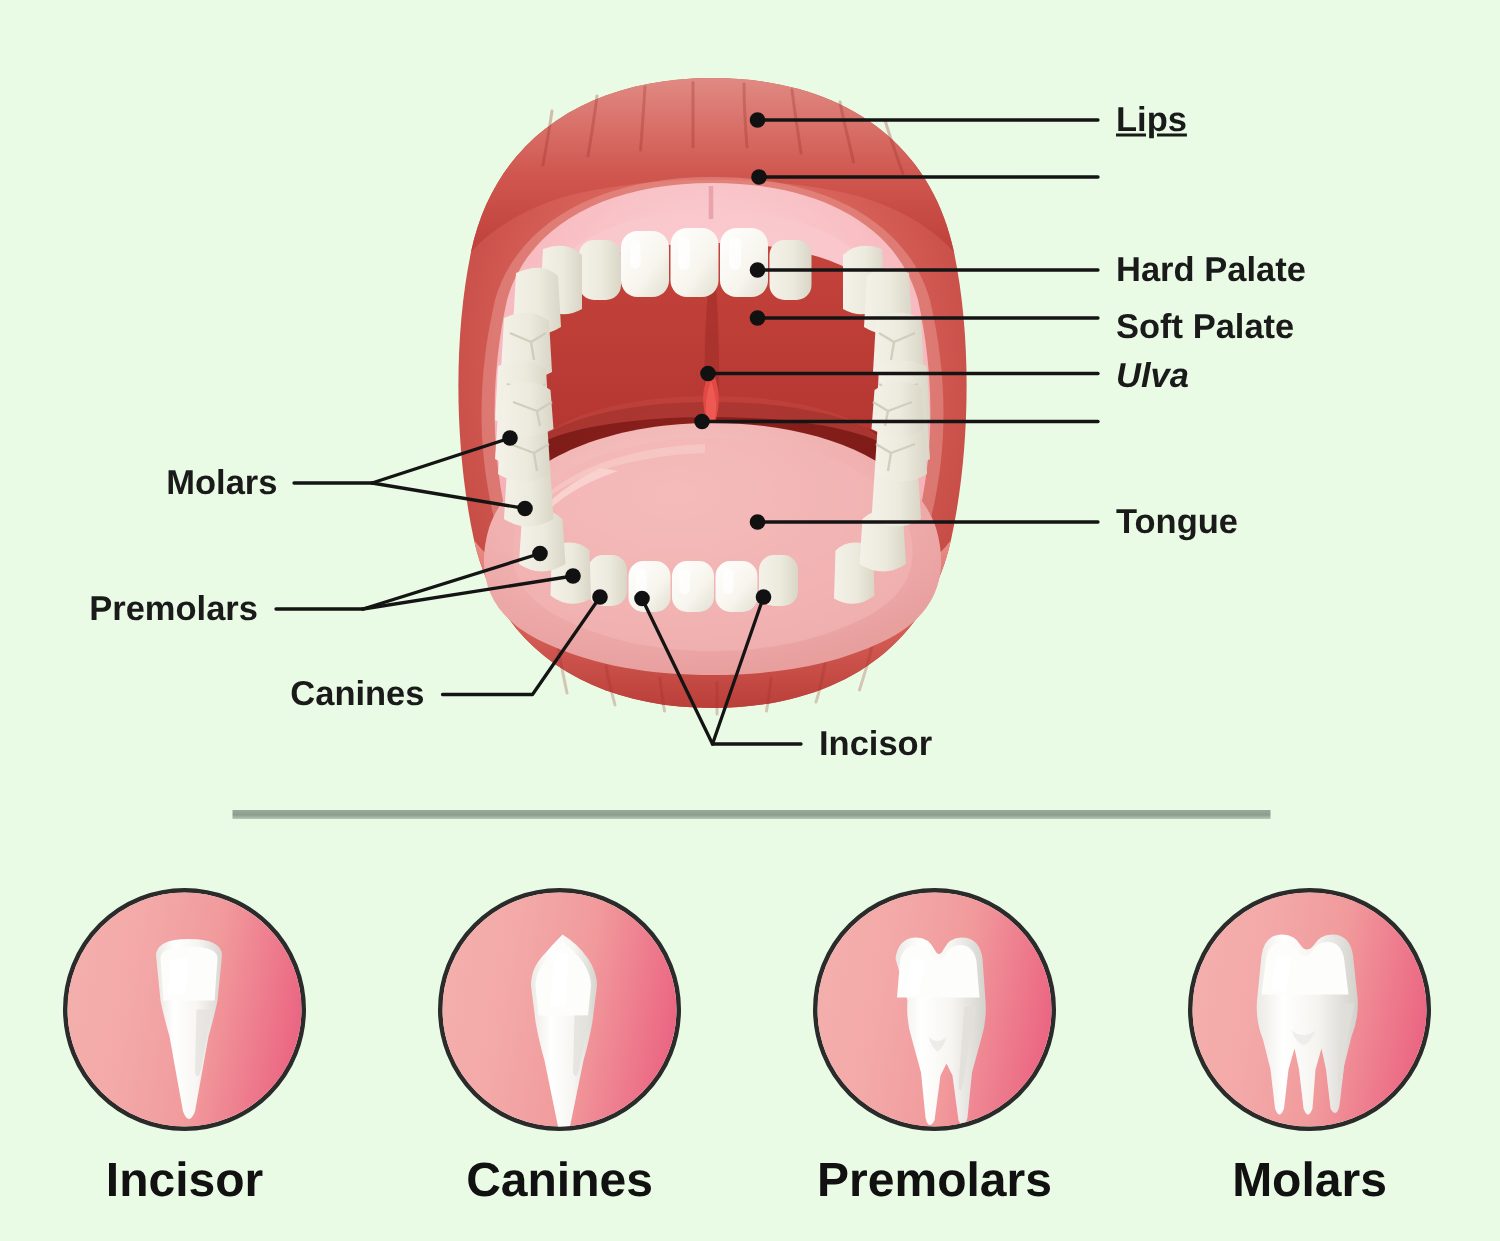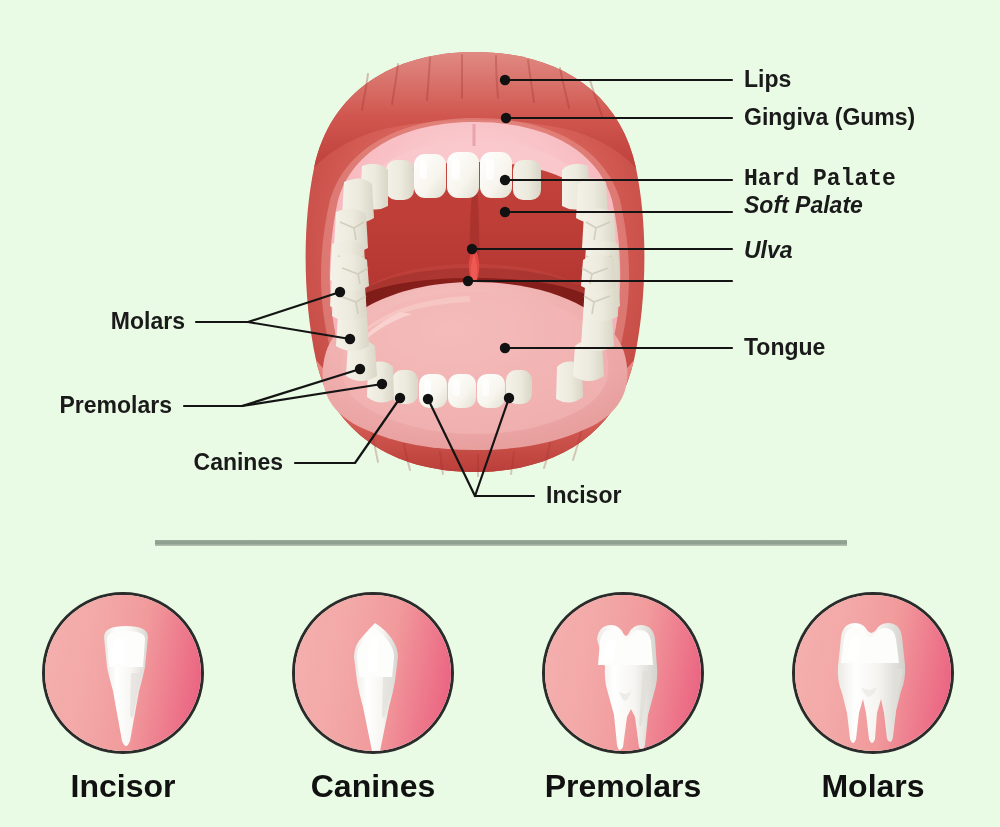--- a/index.html
+++ b/index.html
@@ -347,7 +347,7 @@
     </g>
   </svg>
 
-  <div class="lbl lbl-right" style="left:744px;top:68px;">Lips</div>
+  <div class="lbl lbl-right" style="left:744px;top:68px;text-decoration:underline;">Lips</div>
   <div class="lbl lbl-right" style="left:744px;top:106px;">Gingiva (Gums)</div>
   <div class="lbl lbl-right" style="left:744px;top:168px;font-family:Liberation Mono, monospace;">Hard Palate</div>
   <div class="lbl lbl-right" style="left:744px;top:194px;font-style:italic;">Soft Palate</div>

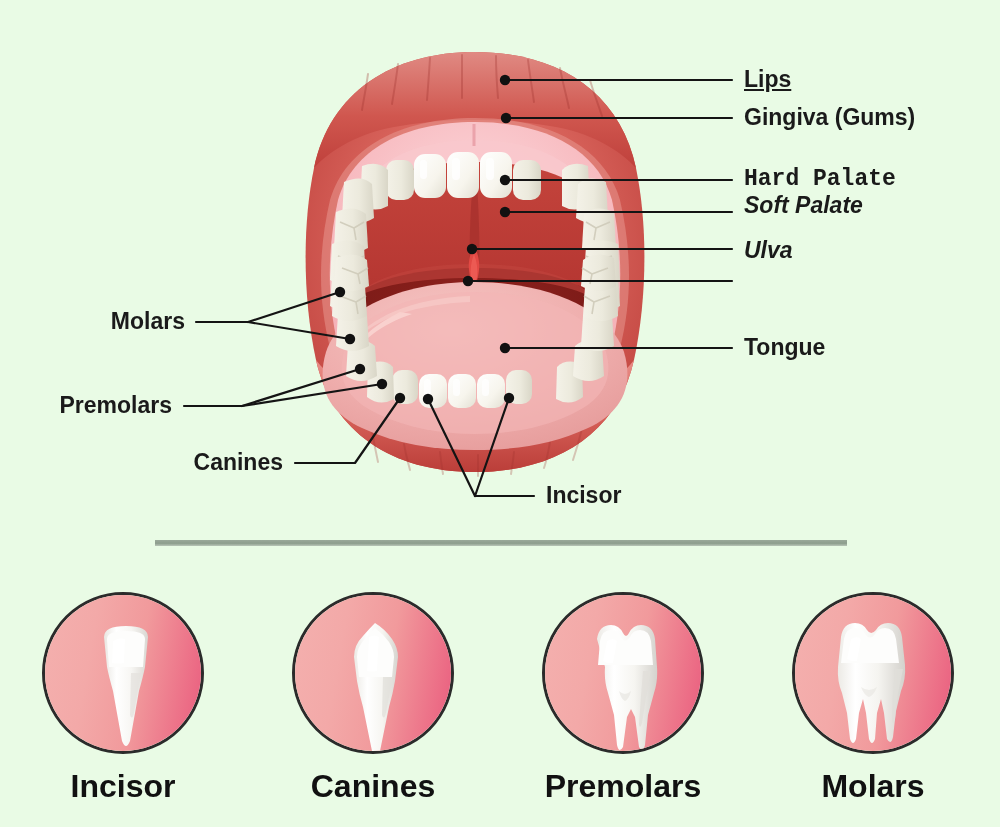--- a/index.html
+++ b/index.html
@@ -348,7 +348,6 @@
   </svg>
 
   <div class="lbl lbl-right" style="left:744px;top:68px;text-decoration:underline;">Lips</div>
-  <div class="lbl lbl-right" style="left:744px;top:106px;">Gingiva (Gums)</div>
   <div class="lbl lbl-right" style="left:744px;top:168px;font-family:Liberation Mono, monospace;">Hard Palate</div>
   <div class="lbl lbl-right" style="left:744px;top:194px;font-style:italic;">Soft Palate</div>
   <div class="lbl lbl-right" style="left:744px;top:239px;font-style:italic;">Ulva</div>

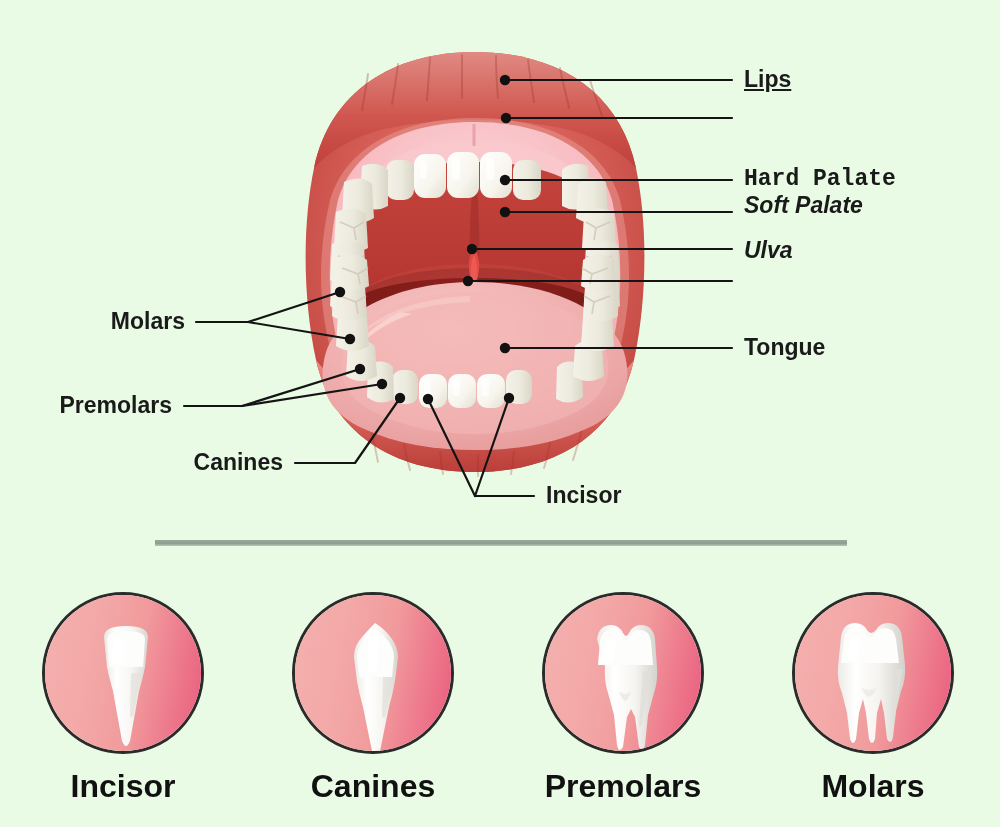--- a/index.html
+++ b/index.html
@@ -348,7 +348,7 @@
   </svg>
 
   <div class="lbl lbl-right" style="left:744px;top:68px;text-decoration:underline;">Lips</div>
-  <div class="lbl lbl-right" style="left:744px;top:168px;font-family:Liberation Mono, monospace;">Hard Palate</div>
+  <div class="lbl lbl-right" style="left:744px;top:168px;">Hard Palate</div>
   <div class="lbl lbl-right" style="left:744px;top:194px;font-style:italic;">Soft Palate</div>
   <div class="lbl lbl-right" style="left:744px;top:239px;font-style:italic;">Ulva</div>
   <div class="lbl lbl-right" style="left:744px;top:336px;text-align:center;">Tongue</div>

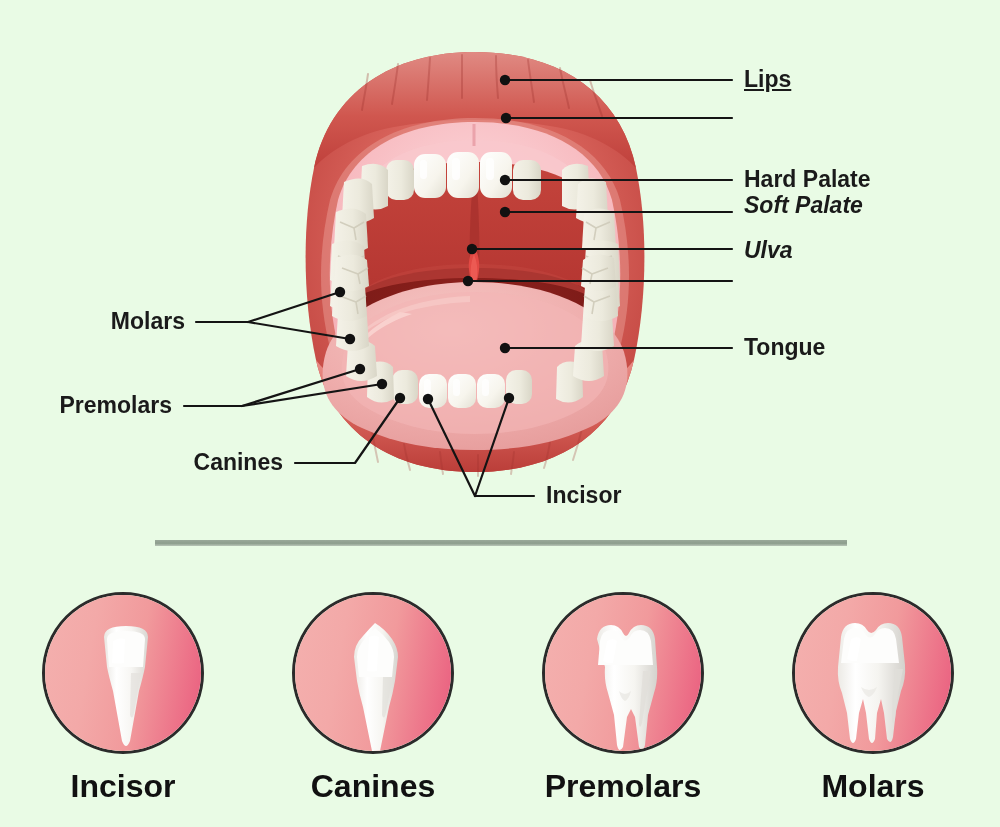--- a/index.html
+++ b/index.html
@@ -349,7 +349,7 @@
 
   <div class="lbl lbl-right" style="left:744px;top:68px;text-decoration:underline;">Lips</div>
   <div class="lbl lbl-right" style="left:744px;top:168px;">Hard Palate</div>
-  <div class="lbl lbl-right" style="left:744px;top:194px;font-style:italic;">Soft Palate</div>
+  <div class="lbl lbl-right" style="left:744px;top:206px;">Soft Palate</div>
   <div class="lbl lbl-right" style="left:744px;top:239px;font-style:italic;">Ulva</div>
   <div class="lbl lbl-right" style="left:744px;top:336px;text-align:center;">Tongue</div>
 

